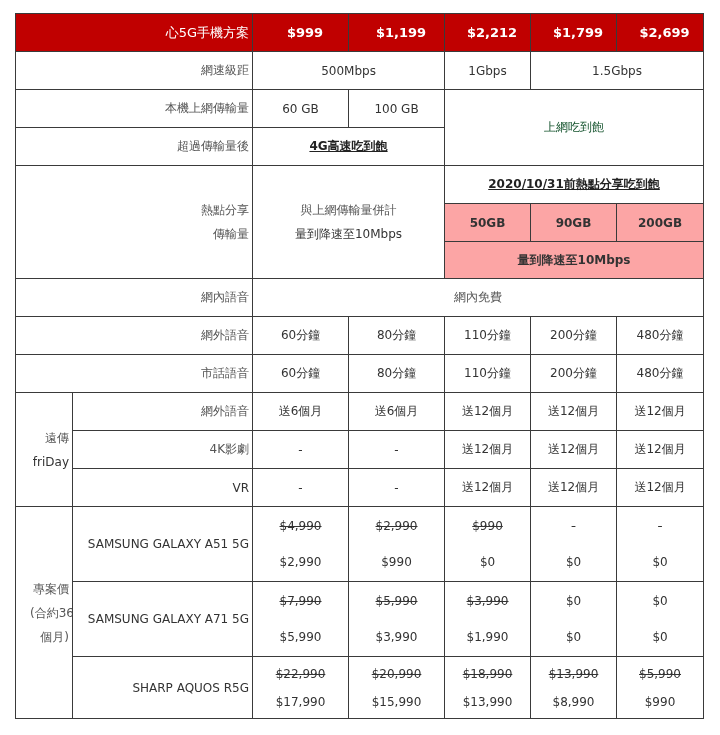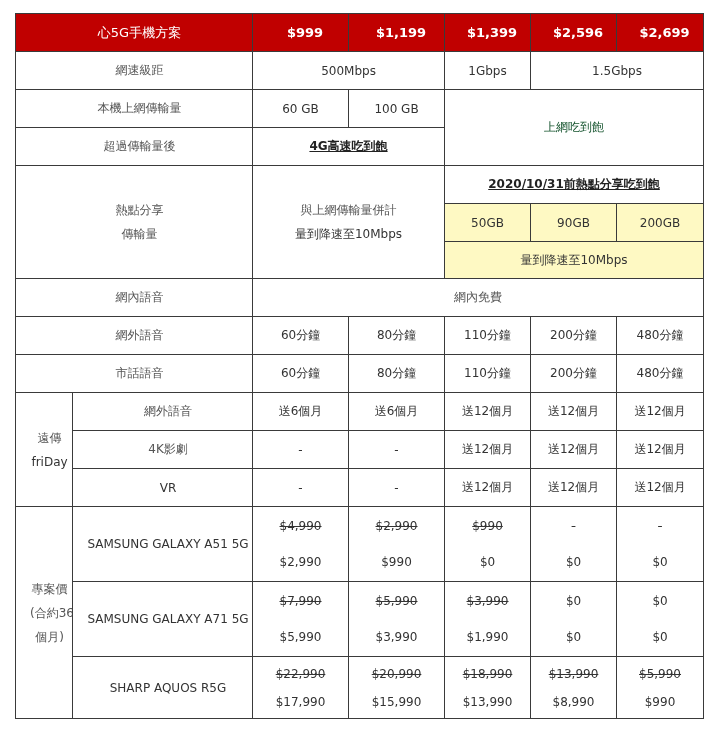--- a/index.html
+++ b/index.html
@@ -13,7 +13,7 @@
     border:1px solid #3a3a3a; padding:0 3px; text-align:center; vertical-align:middle;
     overflow:hidden; white-space:nowrap;
   }
-  table.plan td.lbl { text-align:center; color:#555; padding-left:14px; }
+  table.plan td.lbl { text-align:right; color:#555; padding-left:14px; }
   table.plan td.lbl.dark { color:#333; }
   tr.hdr td { background:#c00000; color:#fff; font-weight:bold; font-size:13px; height:37px;padding-left:12px; }
   tr.hdr td.lbl { color:#fff; font-weight:normal; }

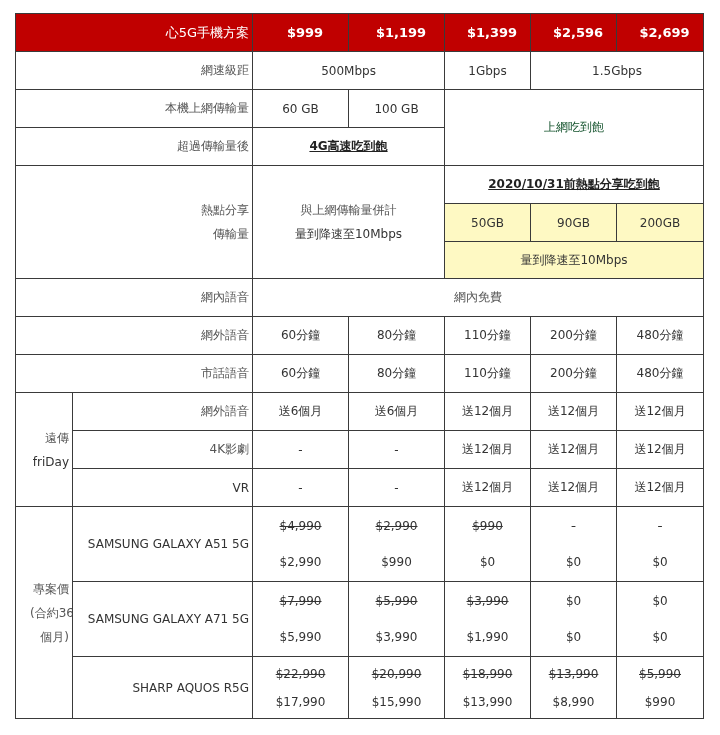--- a/index.html
+++ b/index.html
@@ -45,7 +45,7 @@
     <td colspan="2" class="lbl">心5G手機方案</td>
     <td>$999</td>
     <td>$1,199</td>
-    <td>$1,399</td>
+    <td>$2,212</td>
     <td>$2,596</td>
     <td>$2,699</td>
   </tr>

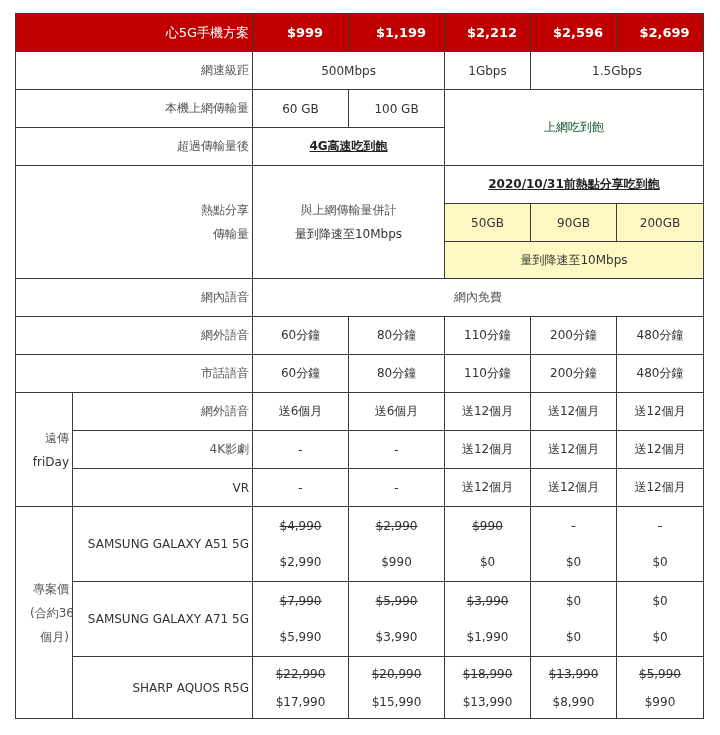--- a/index.html
+++ b/index.html
@@ -46,7 +46,7 @@
     <td>$999</td>
     <td>$1,199</td>
     <td>$2,212</td>
-    <td>$2,596</td>
+    <td>$1,799</td>
     <td>$2,699</td>
   </tr>
 

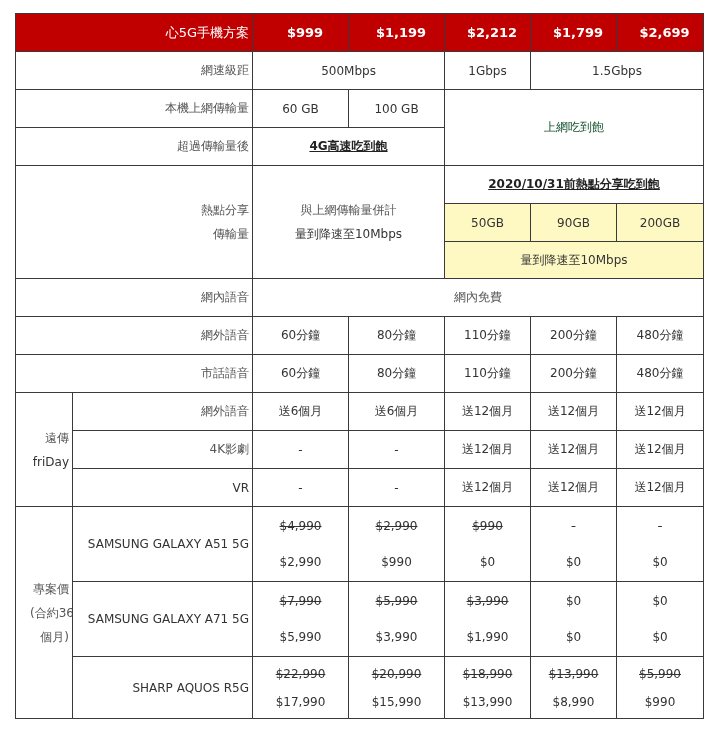--- a/index.html
+++ b/index.html
@@ -18,7 +18,7 @@
   tr.hdr td { background:#c00000; color:#fff; font-weight:bold; font-size:13px; height:37px;padding-left:12px; }
   tr.hdr td.lbl { color:#fff; font-weight:normal; }
   tr.r38 td { height:37px; }
-  td.yellow { background:#fef9c3; }
+  td.yellow { background:#fca5a5;font-weight:bold; }
   td.bold { font-weight:bold; color:#222;text-decoration:underline; }
   td.multi { white-space:normal; line-height:24px; }
   .strike { text-decoration:line-through; display:block; line-height:22px; }

